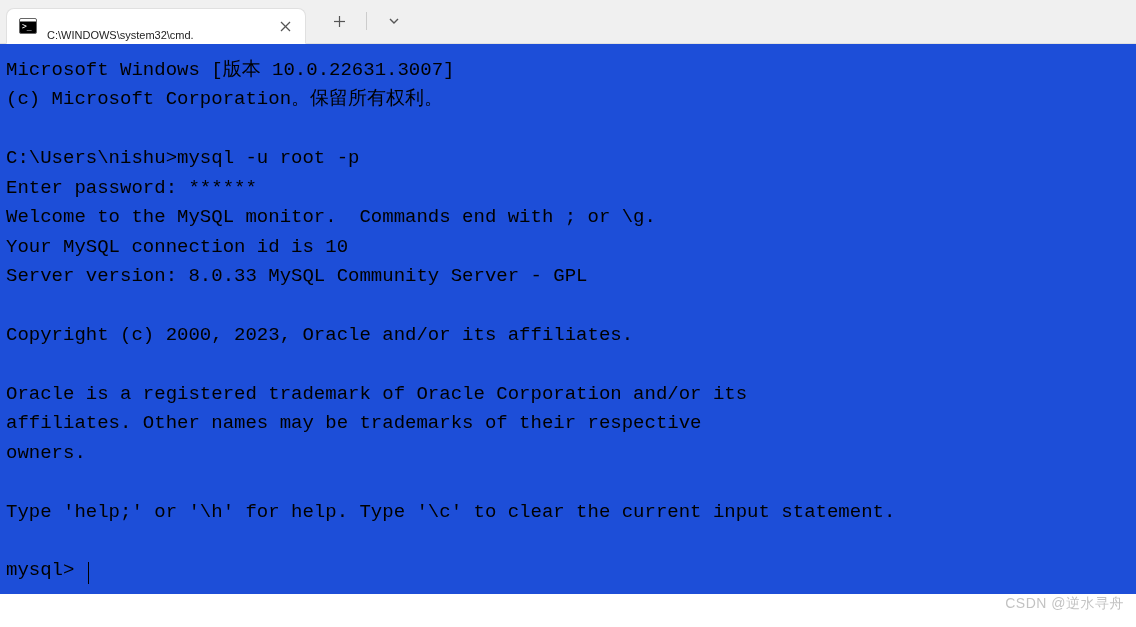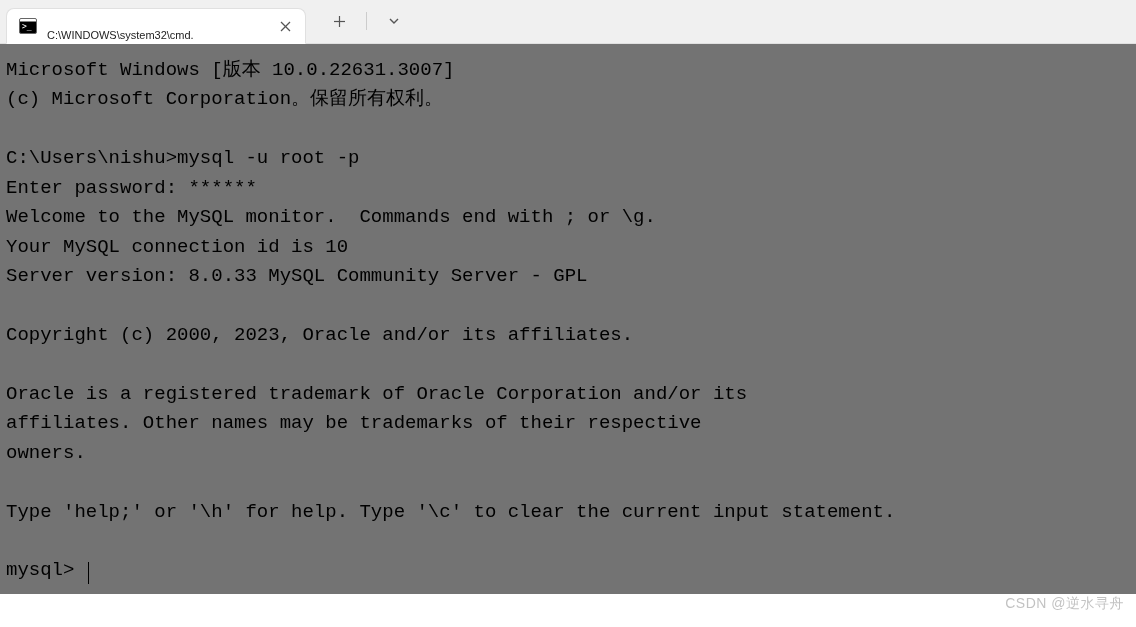--- a/index.html
+++ b/index.html
@@ -88,7 +88,7 @@
       line-height: 1.55;
       white-space: pre-wrap;
       color: #000;
-      background: #737373;
+      background: #1d4ed8;
     }
     .cursor {
       display: inline-block;

